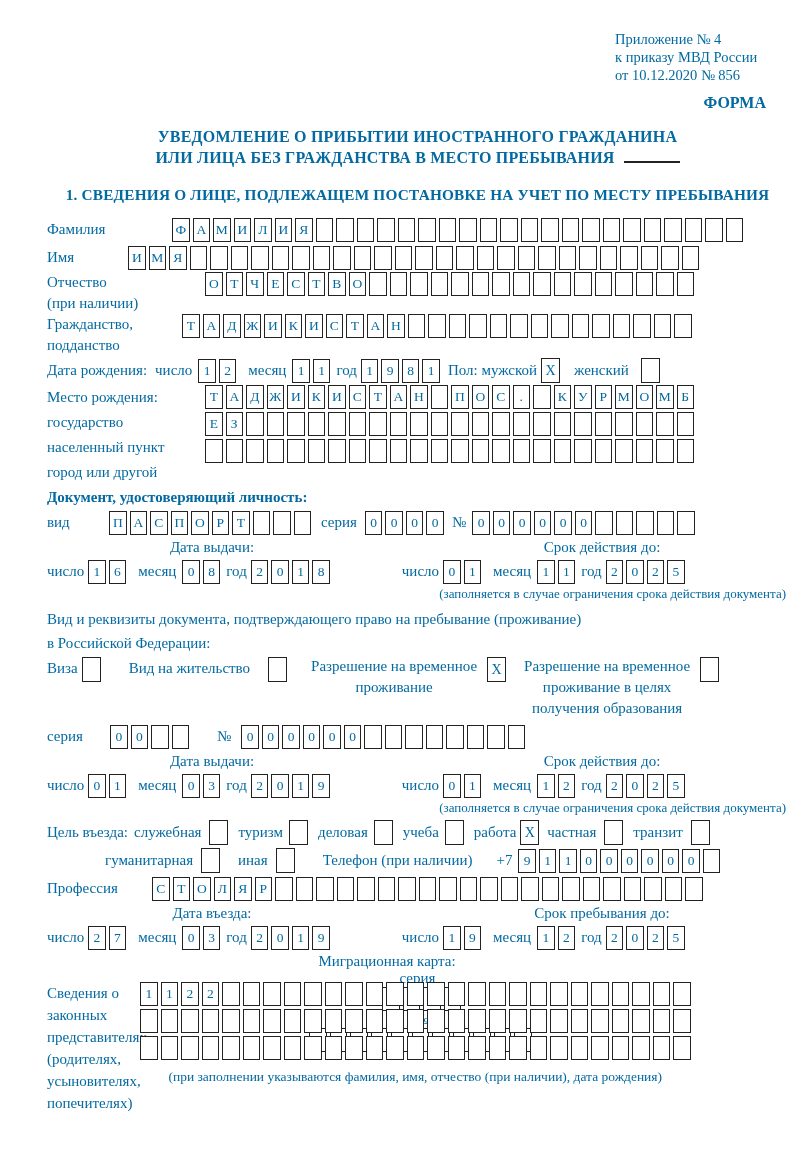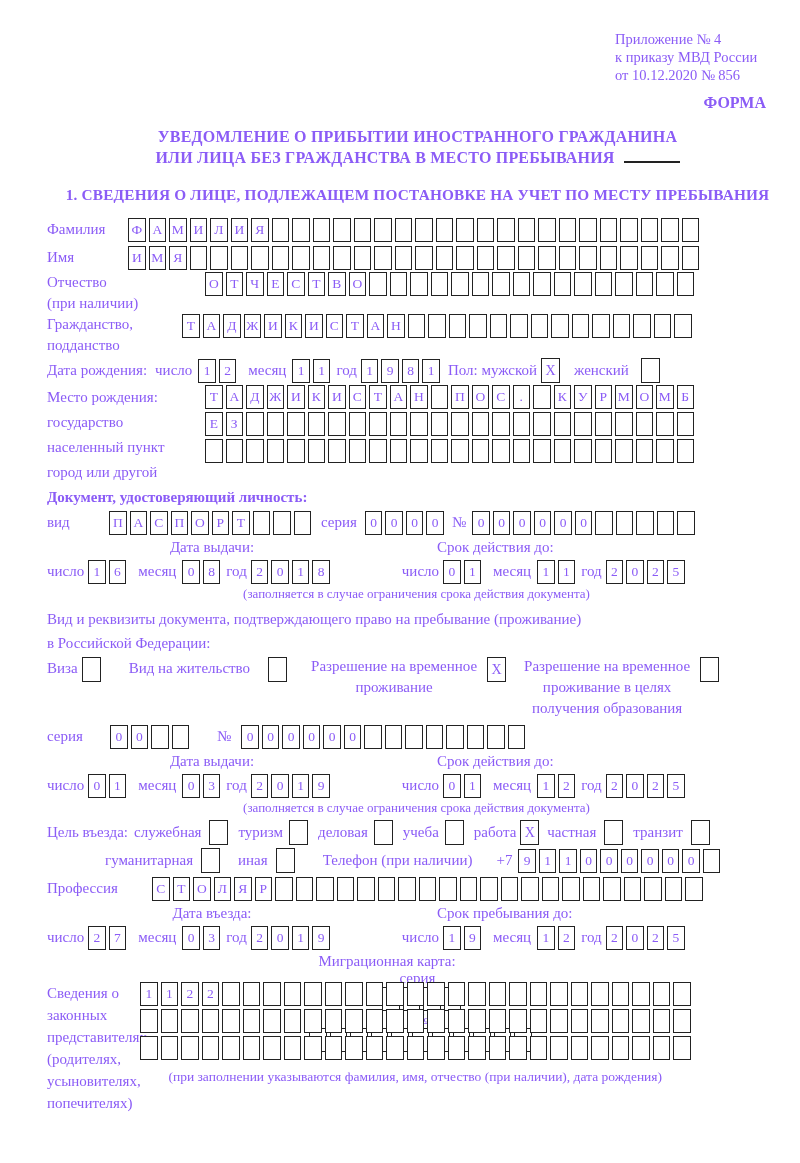--- a/index.html
+++ b/index.html
@@ -6,7 +6,7 @@
   html,body { margin:0; padding:0; background:#ffffff; }
   .page {
     width:800px; height:1163px; background:#fff; overflow:hidden; position:relative;
-    font-family:"Liberation Serif","DejaVu Serif",serif; color:#8b5cf6; font-size:15px;
+    font-family:"Liberation Serif","DejaVu Serif",serif; color:#0369a1; font-size:15px;
     padding:30px 12px 0 47px;
   }
   

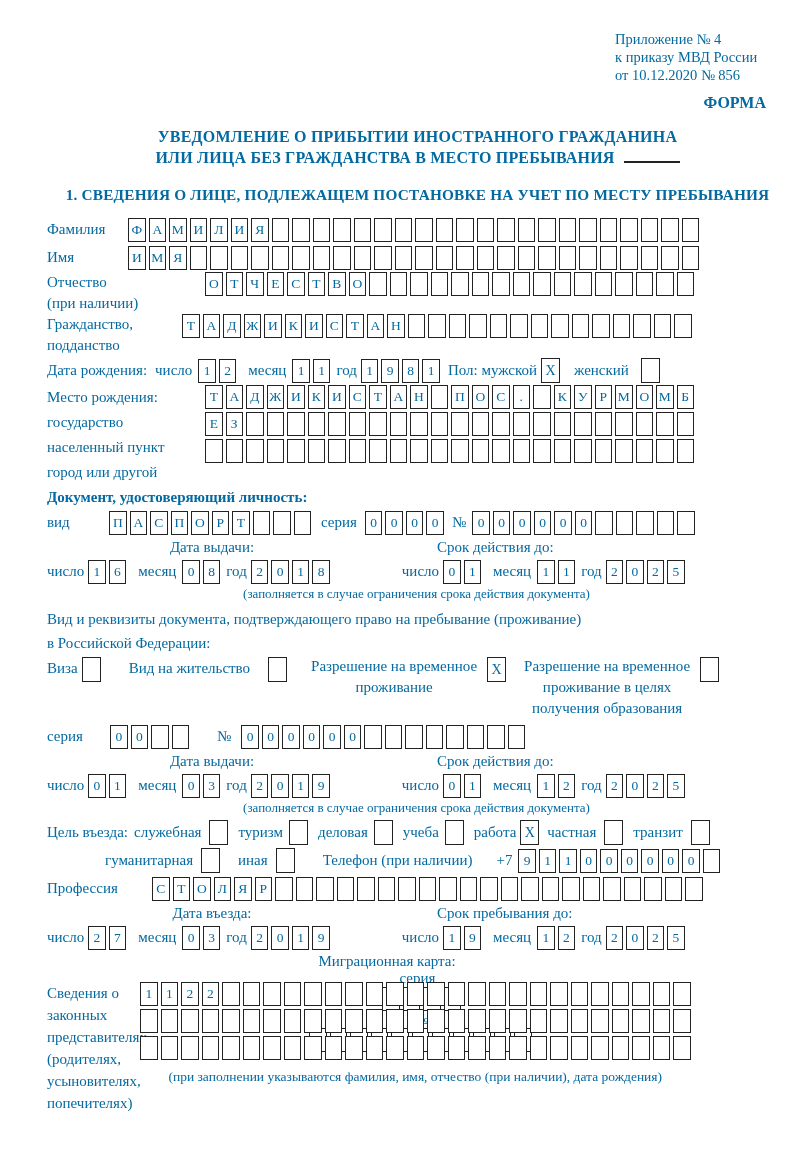--- a/index.html
+++ b/index.html
@@ -74,7 +74,7 @@
 
   <div class="sec">1. СВЕДЕНИЯ О ЛИЦЕ, ПОДЛЕЖАЩЕМ ПОСТАНОВКЕ НА УЧЕТ ПО МЕСТУ ПРЕБЫВАНИЯ</div>
 
-  <div class="frow" style="margin-top:12px;">
+  <div class="frow" style="margin-top:12px;gap:44px;">
     <span class="flabel w81">Фамилия</span>
     <span class="cells">
         <span class="cell">Ф</span>

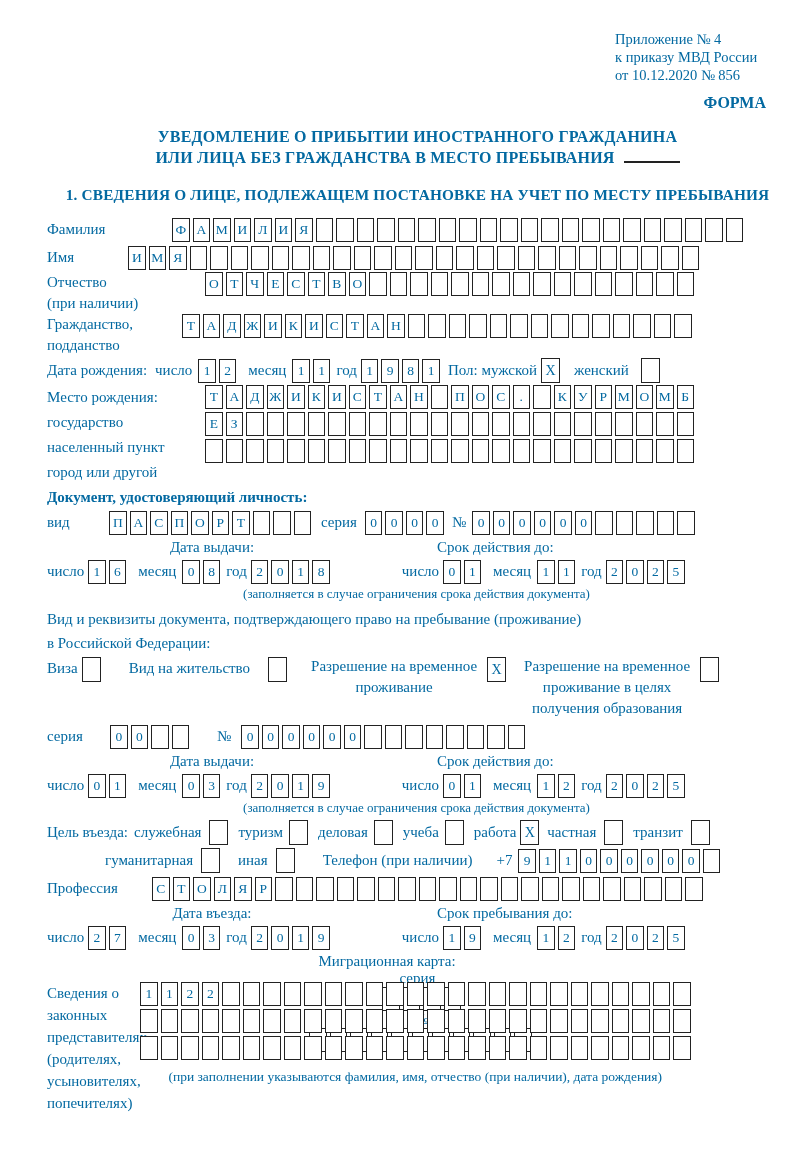--- a/index.html
+++ b/index.html
@@ -41,7 +41,7 @@
 
   .dhead { display:flex; margin-top:2px; line-height:19px; }
   .dhead .dh-l { width:330px; text-align:center; }
-  .dhead .dh-r { width:330px; margin-left:60px; }
+  .dhead .dh-r { width:330px; margin-left:60px; text-align:center; }
   .dcols { display:flex; align-items:center; margin-top:1px; height:27px; }
   .dg { display:flex; align-items:center; }
   .dg-r { margin-left:72px; }

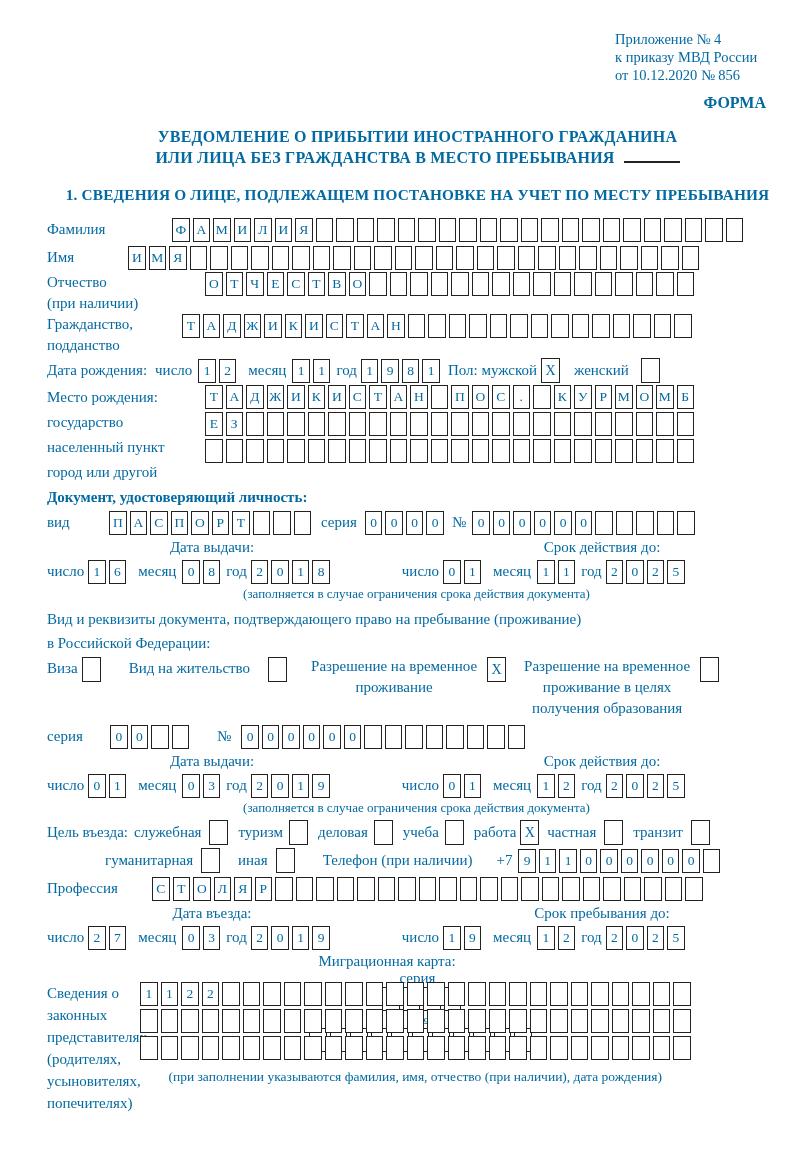--- a/index.html
+++ b/index.html
@@ -45,7 +45,7 @@
   .dcols { display:flex; align-items:center; margin-top:1px; height:27px; }
   .dg { display:flex; align-items:center; }
   .dg-r { margin-left:72px; }
-  .dnote { text-align:center; font-size:13px; line-height:17px; padding-right:2px; }
+  .dnote { text-align:right; font-size:13px; line-height:17px; padding-right:2px; }
 
   .intro { margin-top:5px; line-height:24px; }
   .opts { display:flex; align-items:flex-start; margin-top:1px; }

